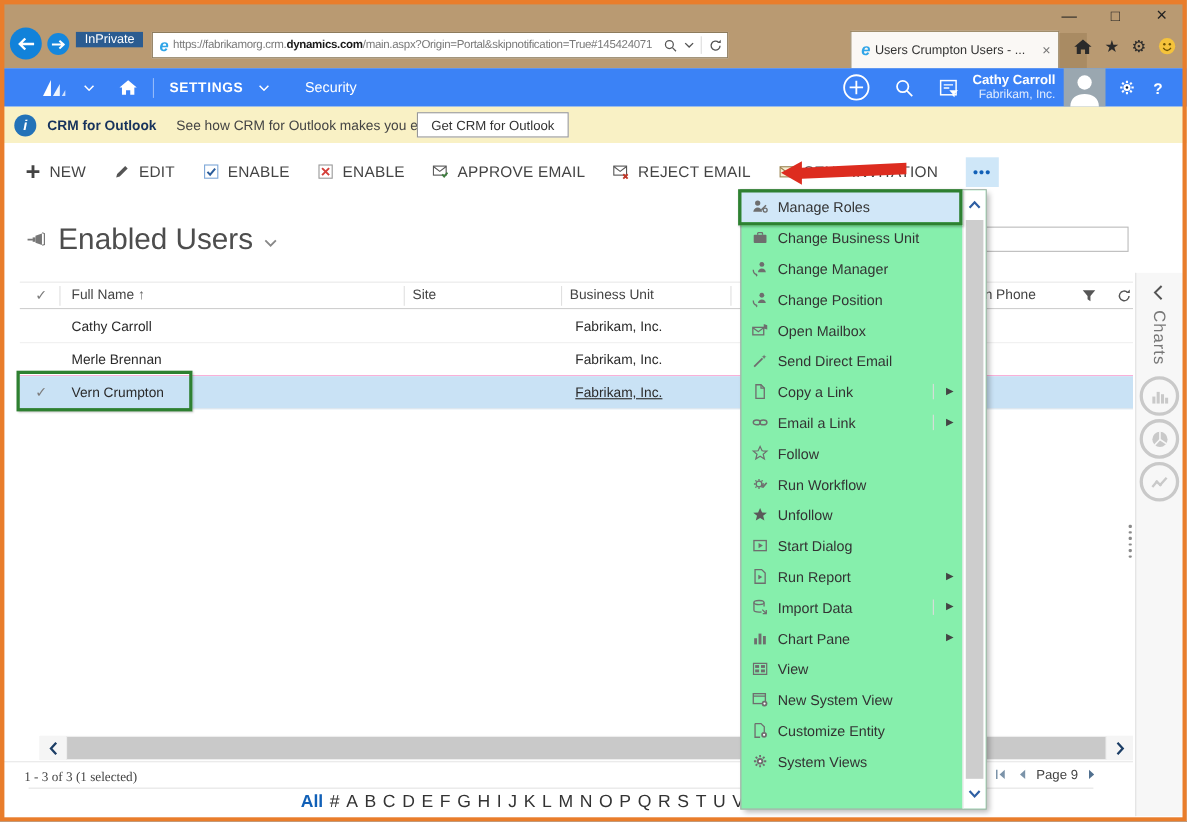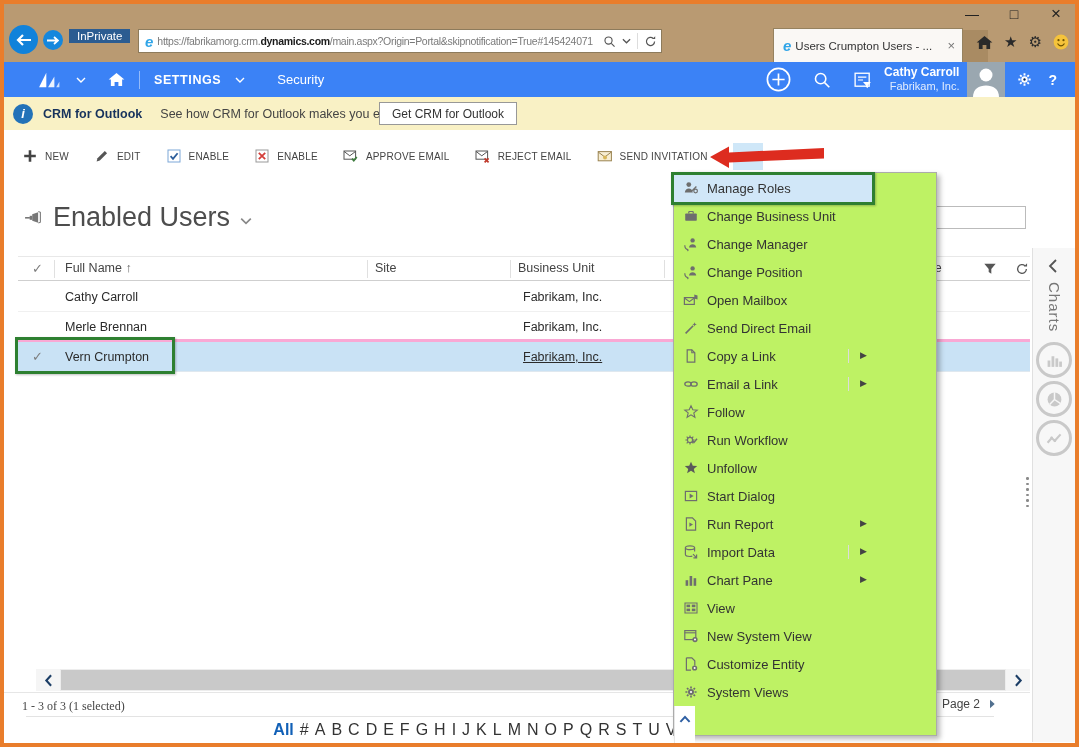--- a/index.html
+++ b/index.html
@@ -54,7 +54,7 @@
 
   
   .cmdbar{position:absolute;left:0;top:130px;width:100%;height:52px;background:#fff;display:flex;align-items:center;padding-left:22px;gap:25px;}
-  .cmd{display:flex;align-items:center;gap:7px;font-size:10px;color:#444;letter-spacing:.2px;white-space:nowrap;}
+  .cmd{display:flex;align-items:center;gap:7px;font-size:14px;color:#444;letter-spacing:.2px;white-space:nowrap;}
   .more-btn{width:30px;height:27px;background:#cfe7f8;display:flex;align-items:center;justify-content:center;color:#1160b7;font-weight:bold;letter-spacing:1px;font-size:13px;}
 
   

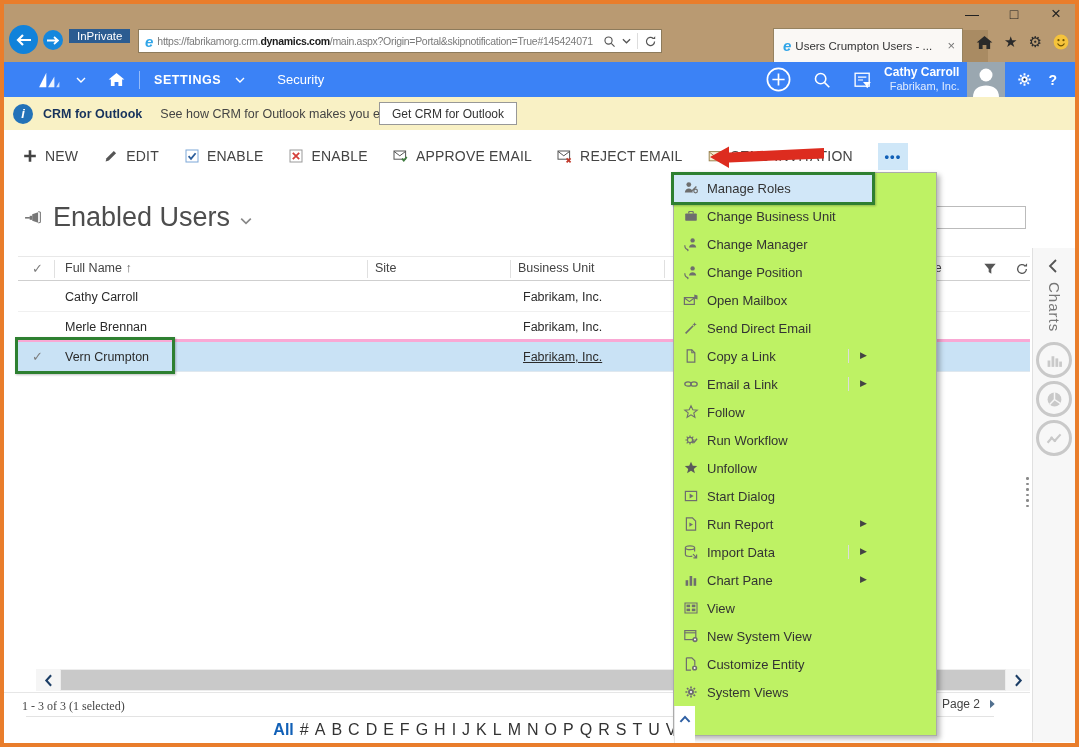--- a/index.html
+++ b/index.html
@@ -96,7 +96,7 @@
   .drag-dots i{width:2.5px;height:2.5px;border-radius:50%;background:#8a8a8a;}
 
   
-  .menu{position:absolute;left:673px;top:172px;width:264px;height:564px;background:#bef264;border:1px solid #ababab;box-shadow:3px 3px 5px rgba(0,0,0,.28);z-index:40;display:flex;flex-direction:column;}
+  .menu{position:absolute;left:673px;top:172px;width:224px;height:564px;background:#86efac;border:1px solid #ababab;box-shadow:3px 3px 5px rgba(0,0,0,.28);z-index:40;display:flex;}
   .menu-items{width:201px;padding-top:1px;}
   .menu-item{height:28px;display:flex;align-items:center;gap:8px;padding-left:9px;font-size:13px;color:#333;position:relative;}
   .menu-item.hl{background:#d1e7f8;}

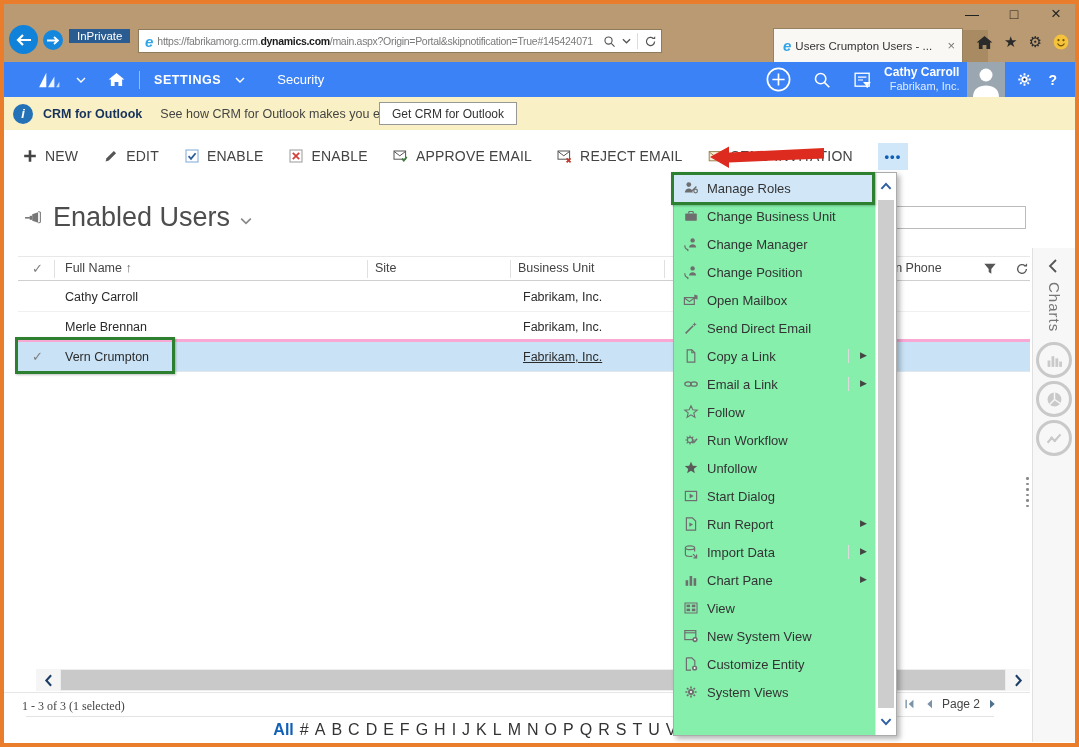--- a/index.html
+++ b/index.html
@@ -332,7 +332,7 @@
     <span class="cell" style="left:47px;">Cathy Carroll</span>
     <span class="cell" style="left:505px;">Fabrikam, Inc.</span>
   </div>
-  <div class="grow" style="top:312px;border-bottom:3px solid #f9a8d4;">
+  <div class="grow" style="top:312px;border-bottom:1px solid #f9a8d4;">
     <span class="cell" style="left:47px;">Merle Brennan</span>
     <span class="cell" style="left:505px;">Fabrikam, Inc.</span>
   </div>

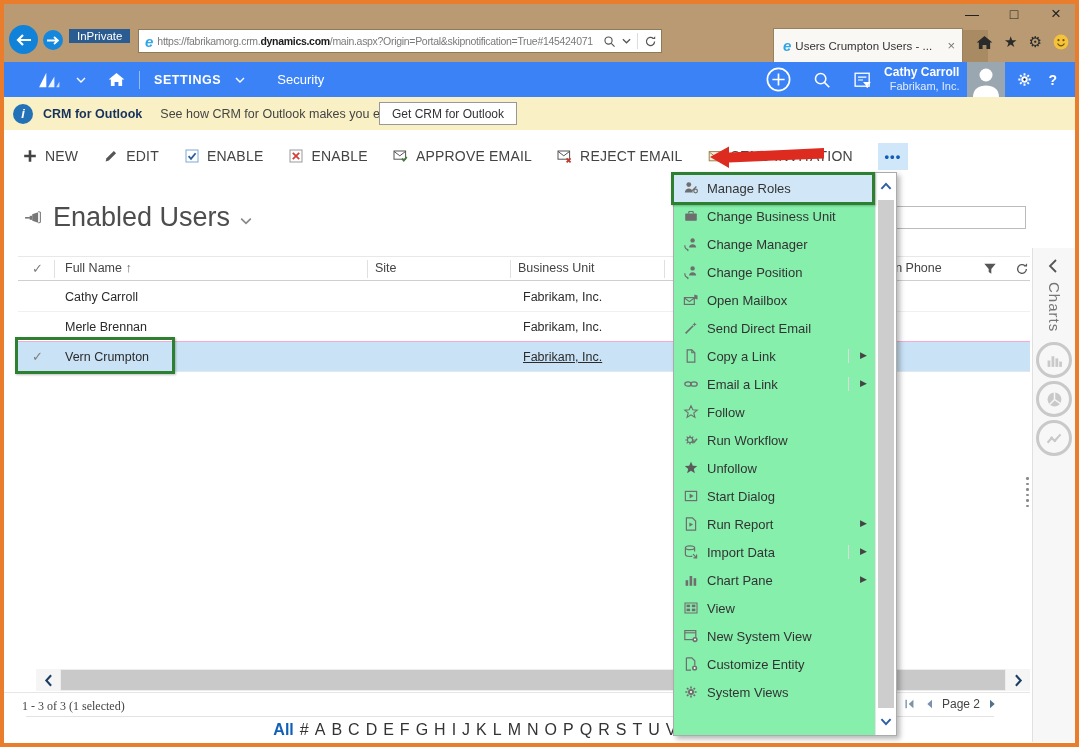--- a/index.html
+++ b/index.html
@@ -368,7 +368,7 @@
       <svg width="10" height="12" viewBox="0 0 10 14">
           <path d="M8.5 2L3 7l5.5 5z" fill="#7b93a9"></path>
         </svg>
-      <span>Page 2</span>
+      <span>Page 9</span>
       <svg width="10" height="12" viewBox="0 0 10 14">
           <path d="M1.5 2L7 7l-5.5 5z" fill="#51708f"></path>
         </svg>

